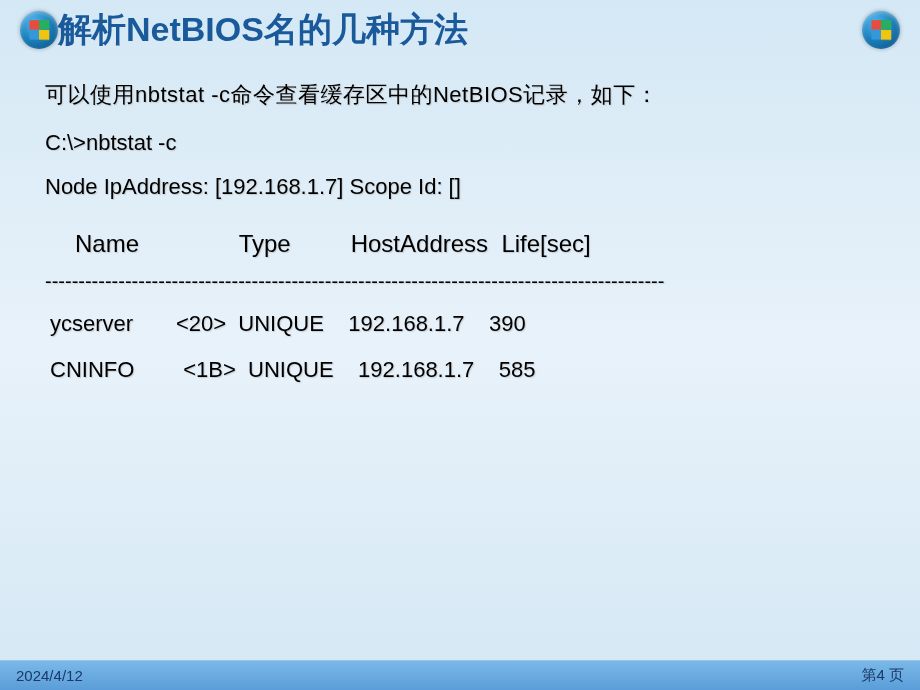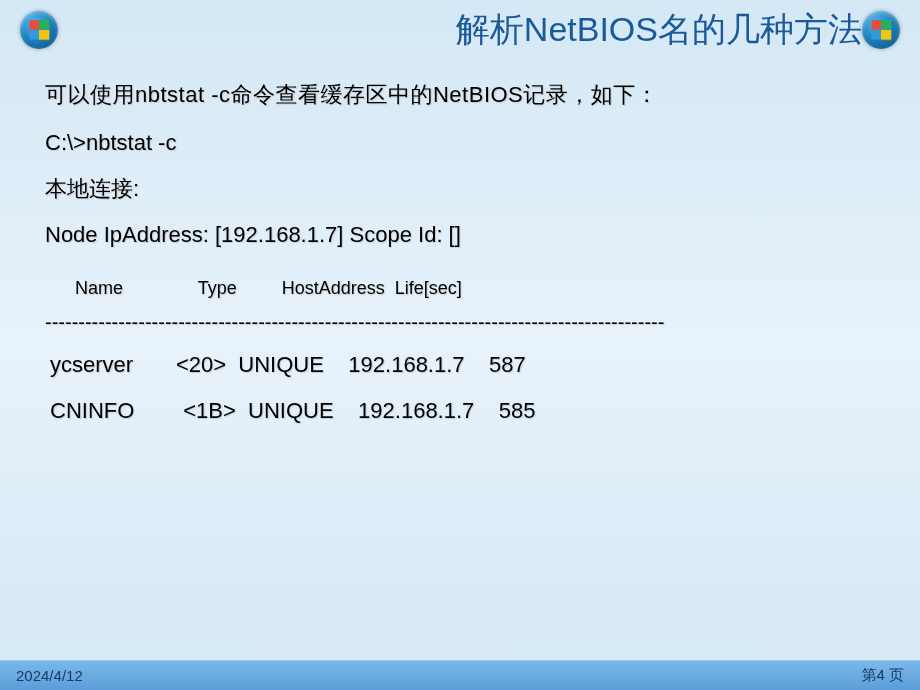--- a/index.html
+++ b/index.html
@@ -45,8 +45,8 @@
     .title {
       font-size: 34px;
       color: #1a5a9a;
-      font-weight: normal;
-      text-align: right;
+      font-weight: bold;
+      text-align: left;
       flex: 1;
     }
     .content {

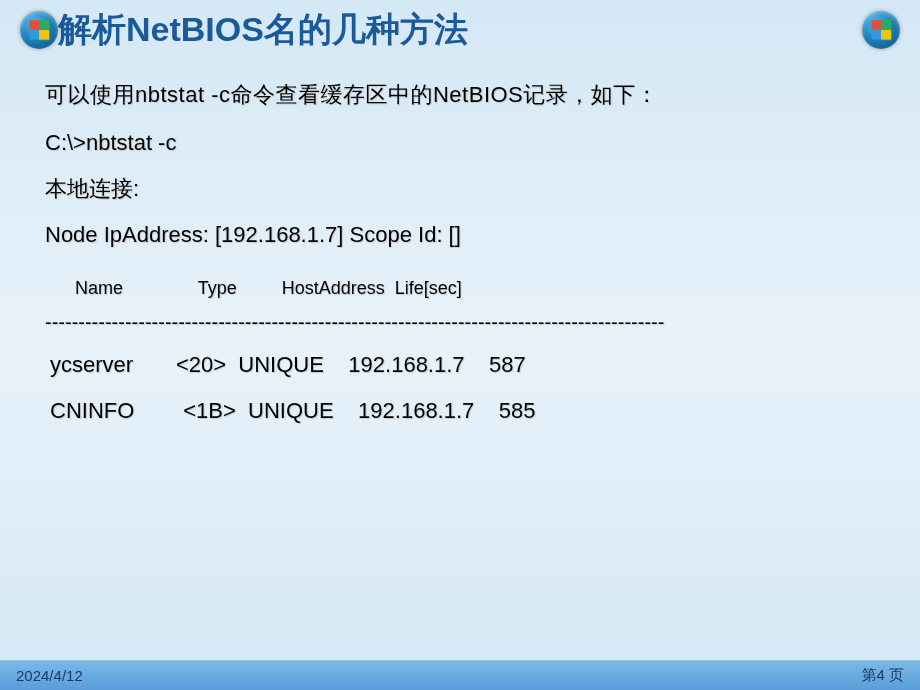--- a/index.html
+++ b/index.html
@@ -147,7 +147,6 @@
 <div class="content">
   <div class="intro-line">可以使用nbtstat   -c命令查看缓存区中的NetBIOS记录，如下：</div>
   <div class="cmd-line">C:\&gt;nbtstat -c</div>
-  <div class="conn-line">本地连接:</div>
   <div class="node-line">Node IpAddress: [192.168.1.7] Scope Id: []</div>
   <div class="table-header"><span>Name</span>               <span>Type</span>         <span>HostAddress</span>  <span>Life[sec]</span></div>
   <div class="divider">---------------------------------------------------------------------------------------------</div>

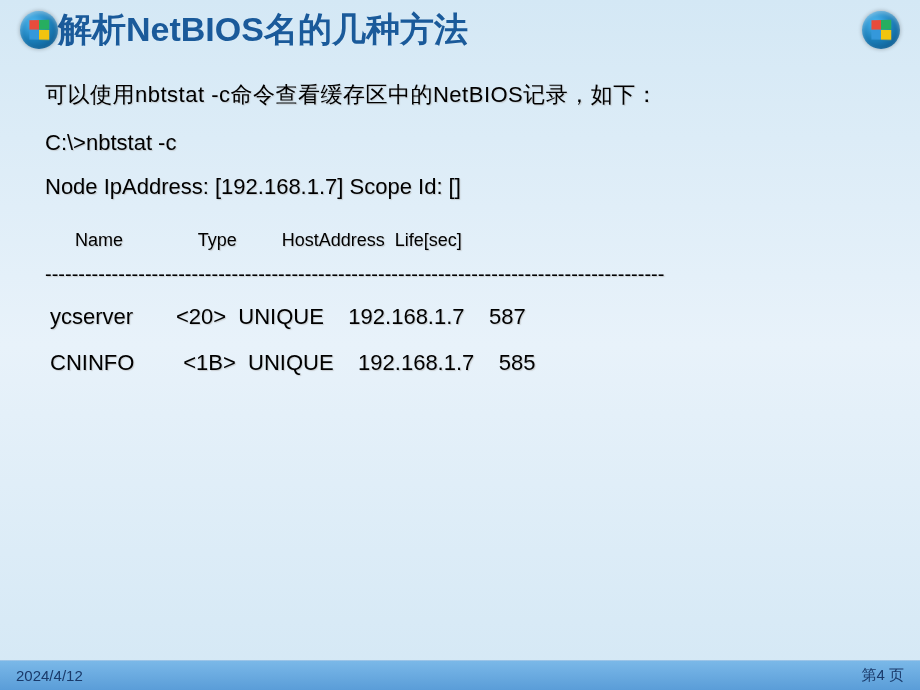--- a/index.html
+++ b/index.html
@@ -85,7 +85,7 @@
       text-shadow: 1px 1px 1px rgba(180,180,180,0.6);
     }
     .table-header {
-      font-size: 18px;
+      font-size: 24px;
       color: #000;
       margin-left: 30px;
       margin-bottom: 12px;

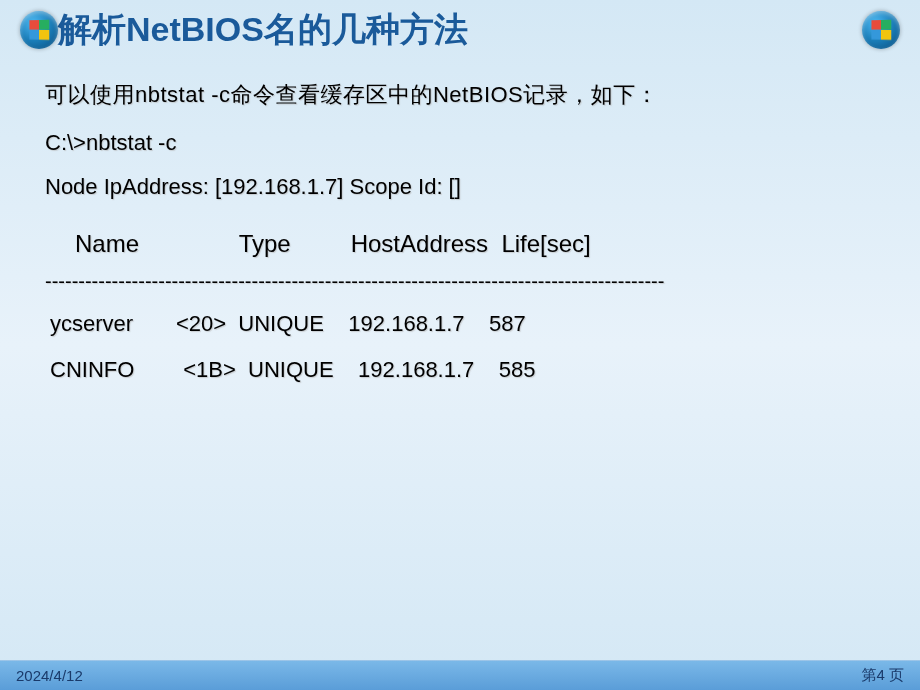--- a/index.html
+++ b/index.html
@@ -150,7 +150,7 @@
   <div class="node-line">Node IpAddress: [192.168.1.7] Scope Id: []</div>
   <div class="table-header"><span>Name</span>               <span>Type</span>         <span>HostAddress</span>  <span>Life[sec]</span></div>
   <div class="divider">---------------------------------------------------------------------------------------------</div>
-  <div class="table-row"><span>ycserver</span>       <span>&lt;20&gt;</span>  <span>UNIQUE</span>    <span>192.168.1.7</span>    <span>587</span></div>
+  <div class="table-row"><span>ycserver</span>       <span>&lt;20&gt;</span>  <span>UNIQUE</span>    <span>192.168.1.7</span>    <span>390</span></div>
   <div class="table-row"><span>CNINFO</span>        <span>&lt;1B&gt;</span>  <span>UNIQUE</span>    <span>192.168.1.7</span>    <span>585</span></div>
 </div>
 

